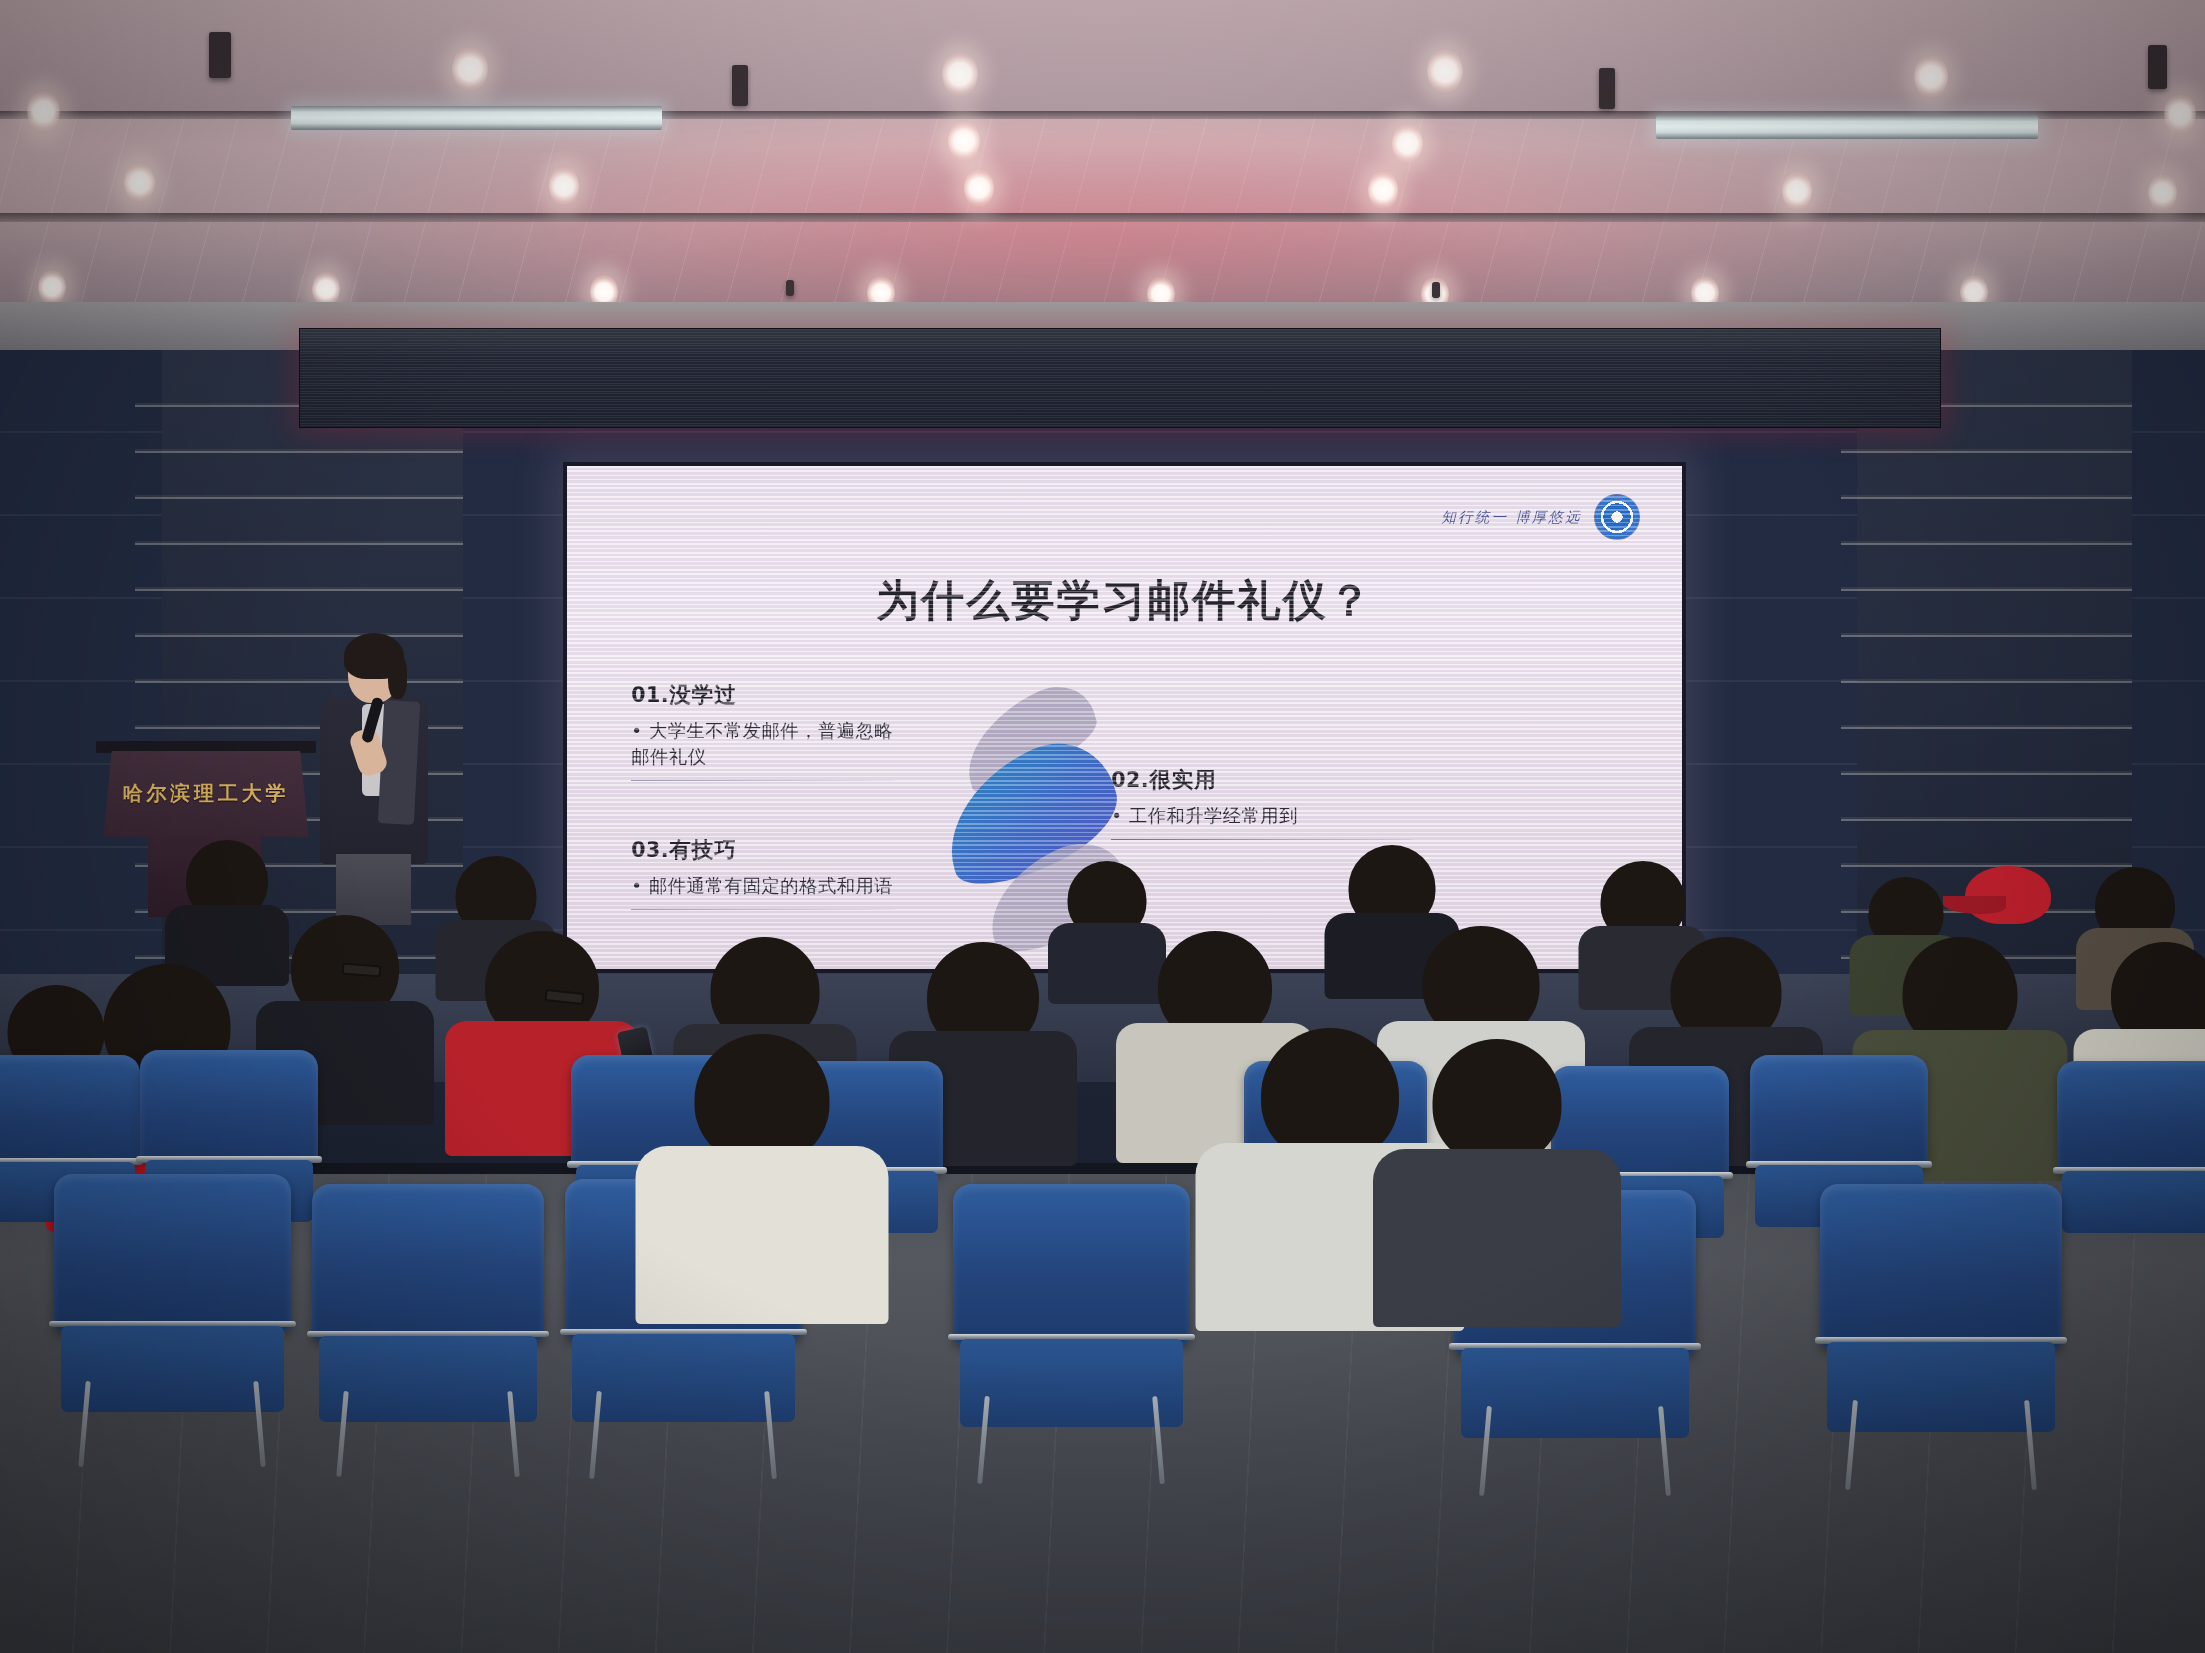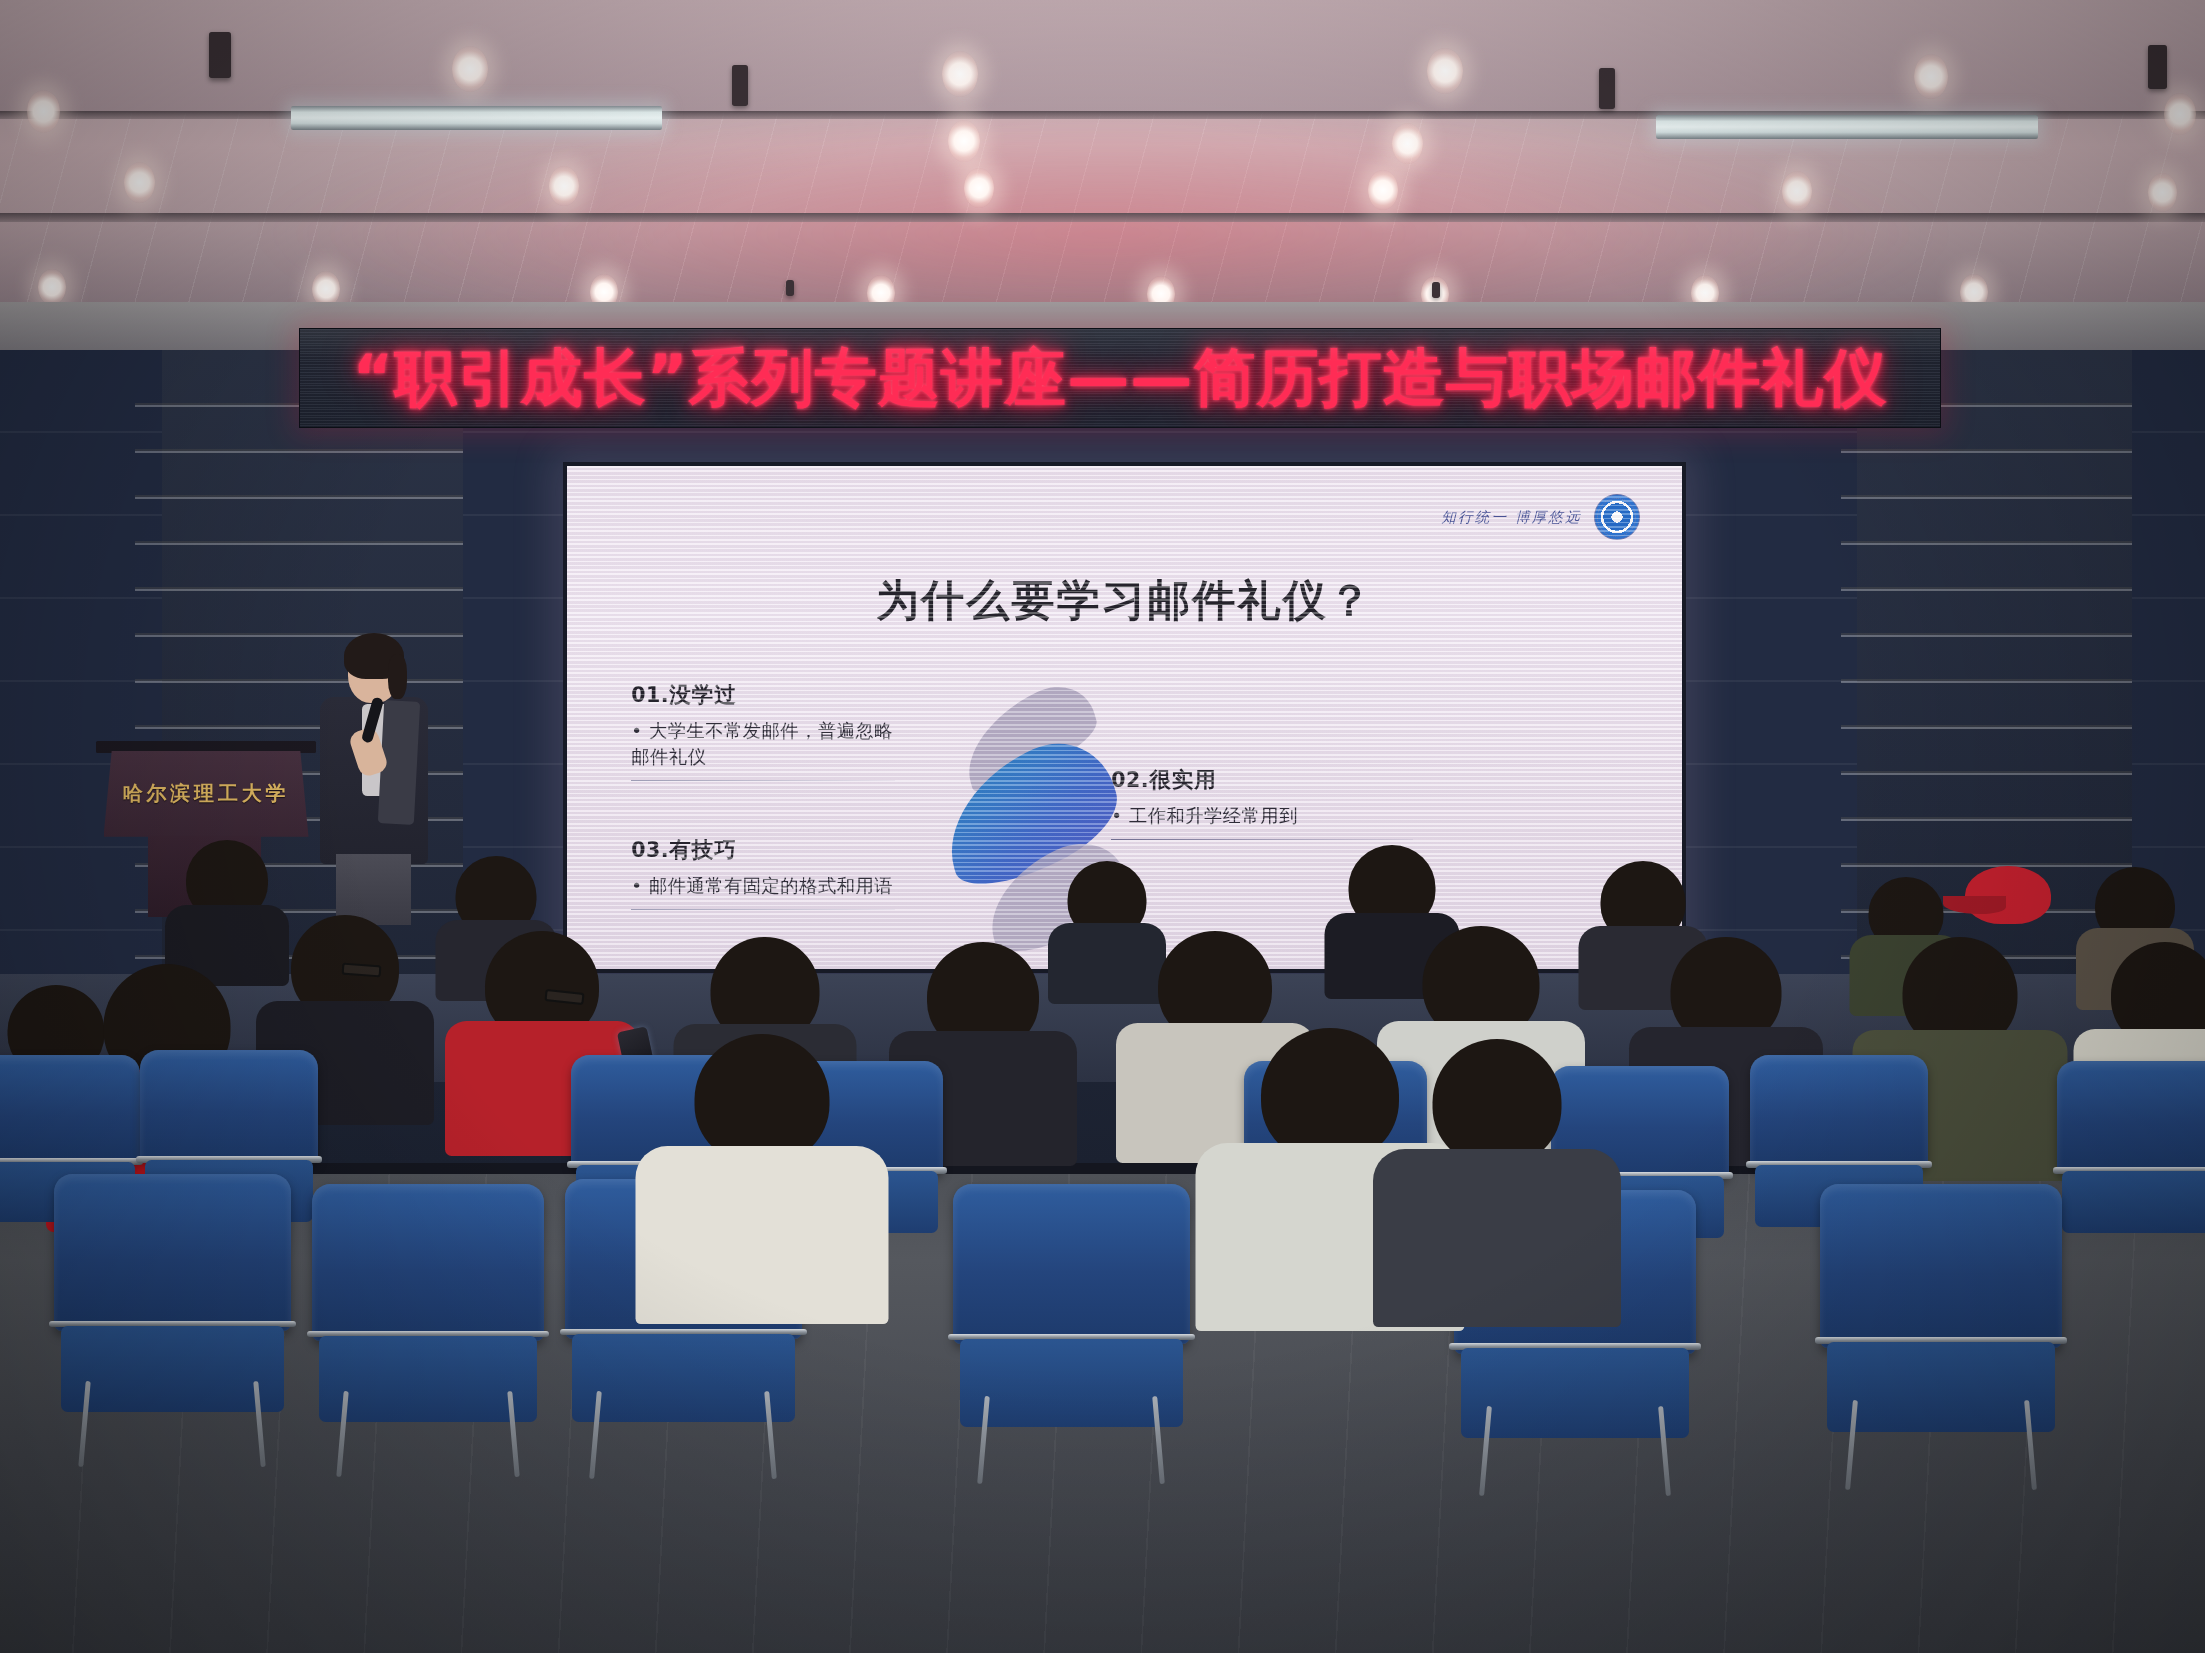--- a/index.html
+++ b/index.html
@@ -426,7 +426,6 @@
 
   <div class="led-banner">
     <div class="led-sheen"></div>
-    <div class="led-text">“职引成长”系列专题讲座——简历打造与职场邮件礼仪</div>
   </div>
 
   <div class="screen-frame">

